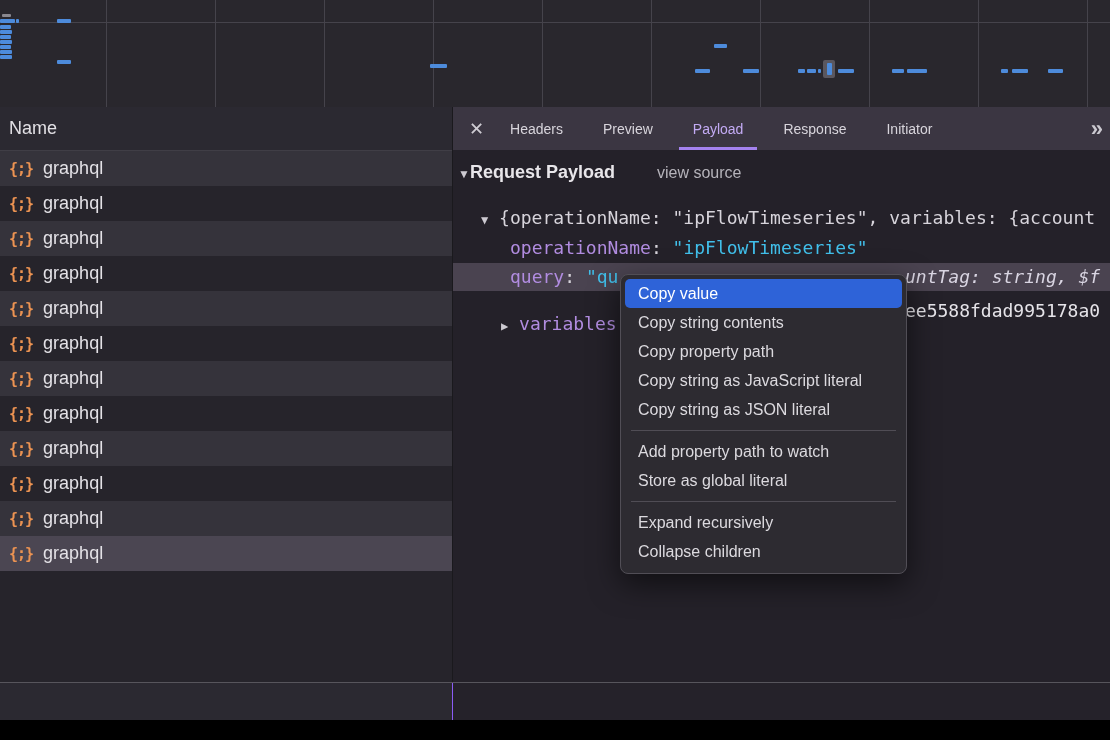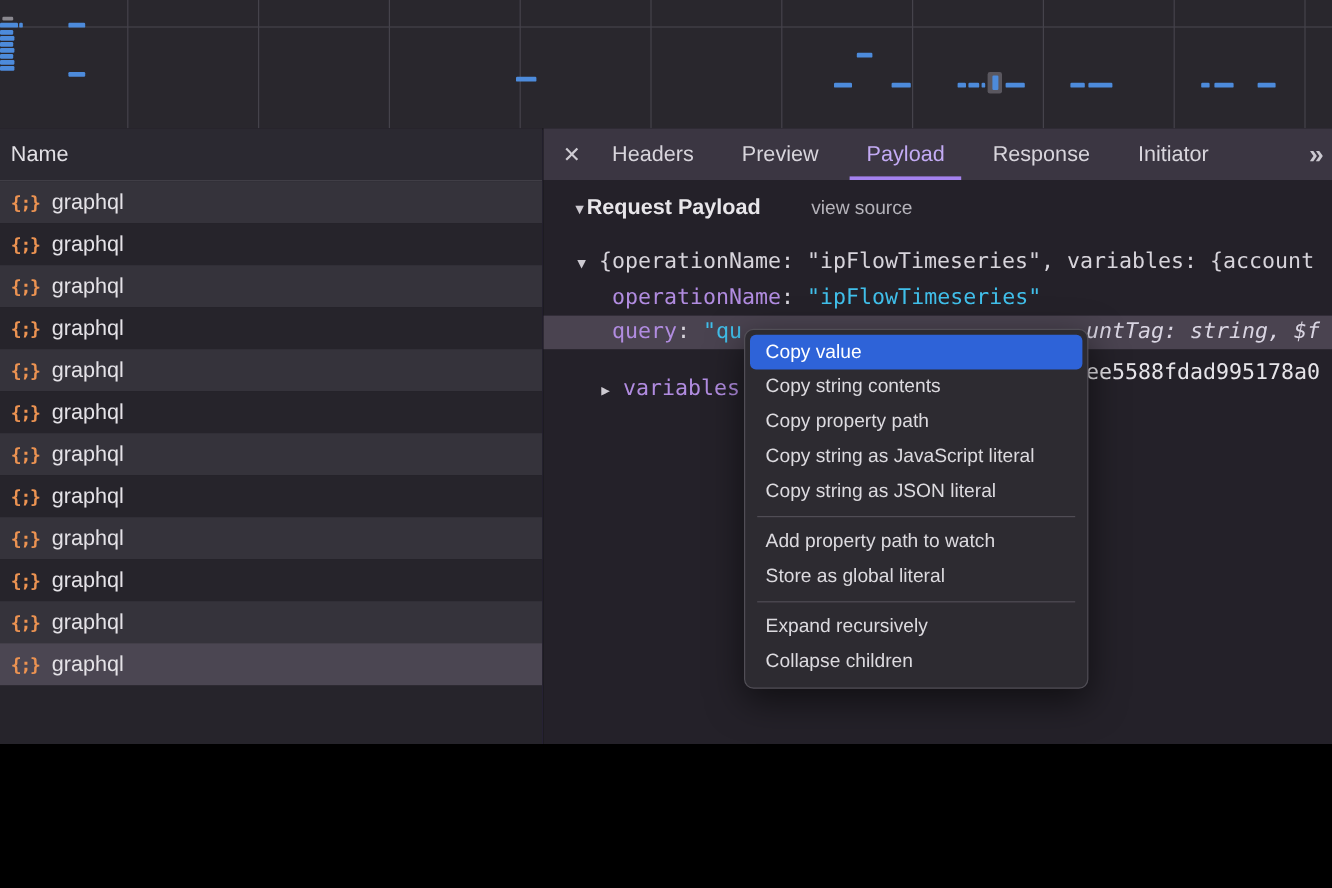--- a/index.html
+++ b/index.html
@@ -3,7 +3,7 @@
 <meta charset="utf-8">
 <style>
   html,body{margin:0;padding:0;background:#000;}
-  .stage{position:relative;width:1110px;height:620px;overflow:hidden;
+  .stage{position:relative;width:1110px;height:720px;overflow:hidden;
          font-family:"Liberation Sans",sans-serif;background:#8b5cf6;}
 
   

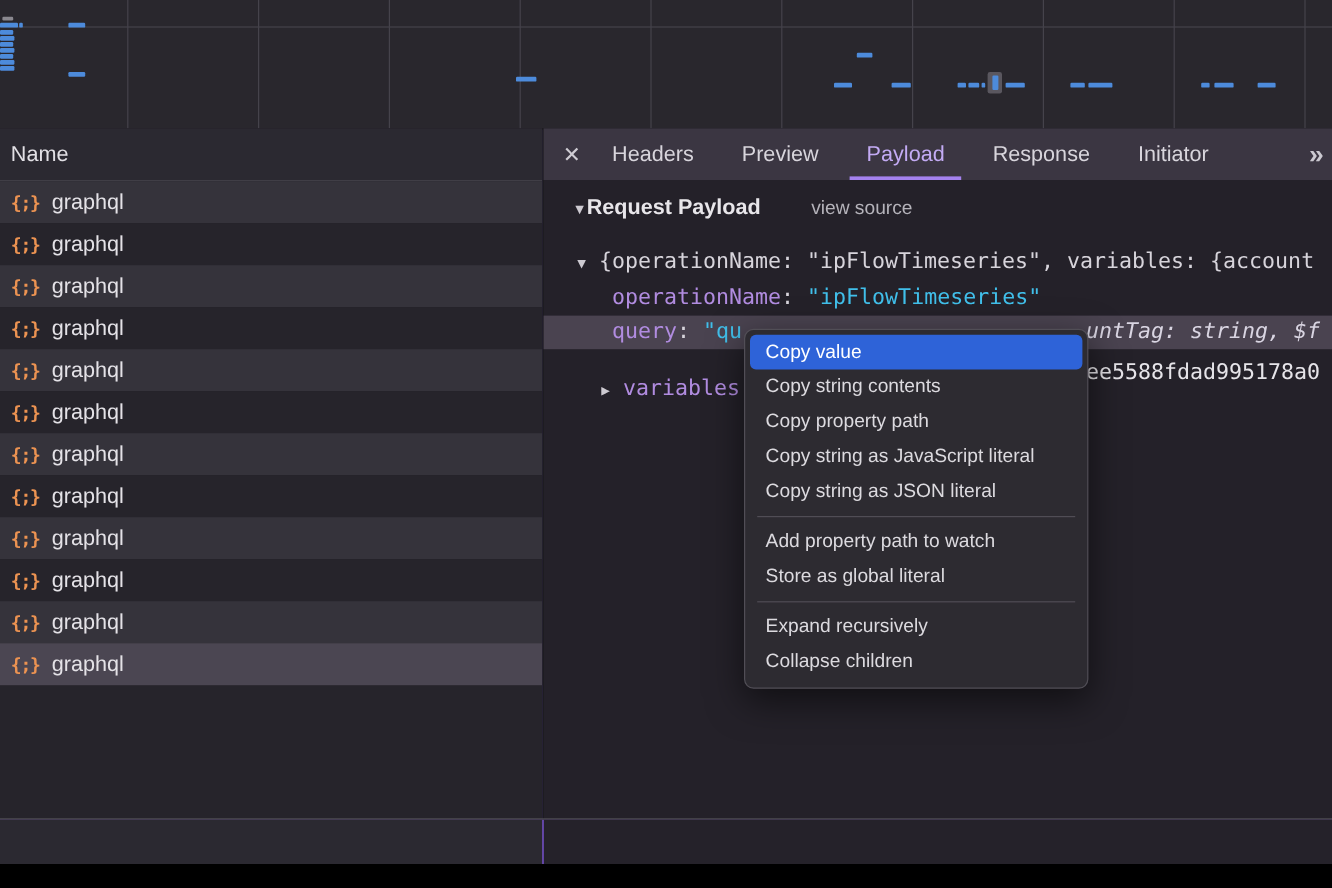--- a/index.html
+++ b/index.html
@@ -37,7 +37,7 @@
              padding:0 0 0 16px;margin-right:12px;cursor:pointer;line-height:1;}
   .tabs{display:flex;align-items:center;height:100%;}
   .tab{position:relative;height:100%;display:flex;align-items:center;
-       padding:0 14px;margin-right:12px;font-size:18px;color:#d8d5dc;cursor:pointer;}
+       padding:0 14px;margin-right:12px;font-size:14px;color:#d8d5dc;cursor:pointer;}
   .tab.active{color:var(--tab-lavender);}
   .tab.active::after{content:"";position:absolute;left:0;right:0;bottom:0;height:3px;
                      background:var(--tab-underline);}

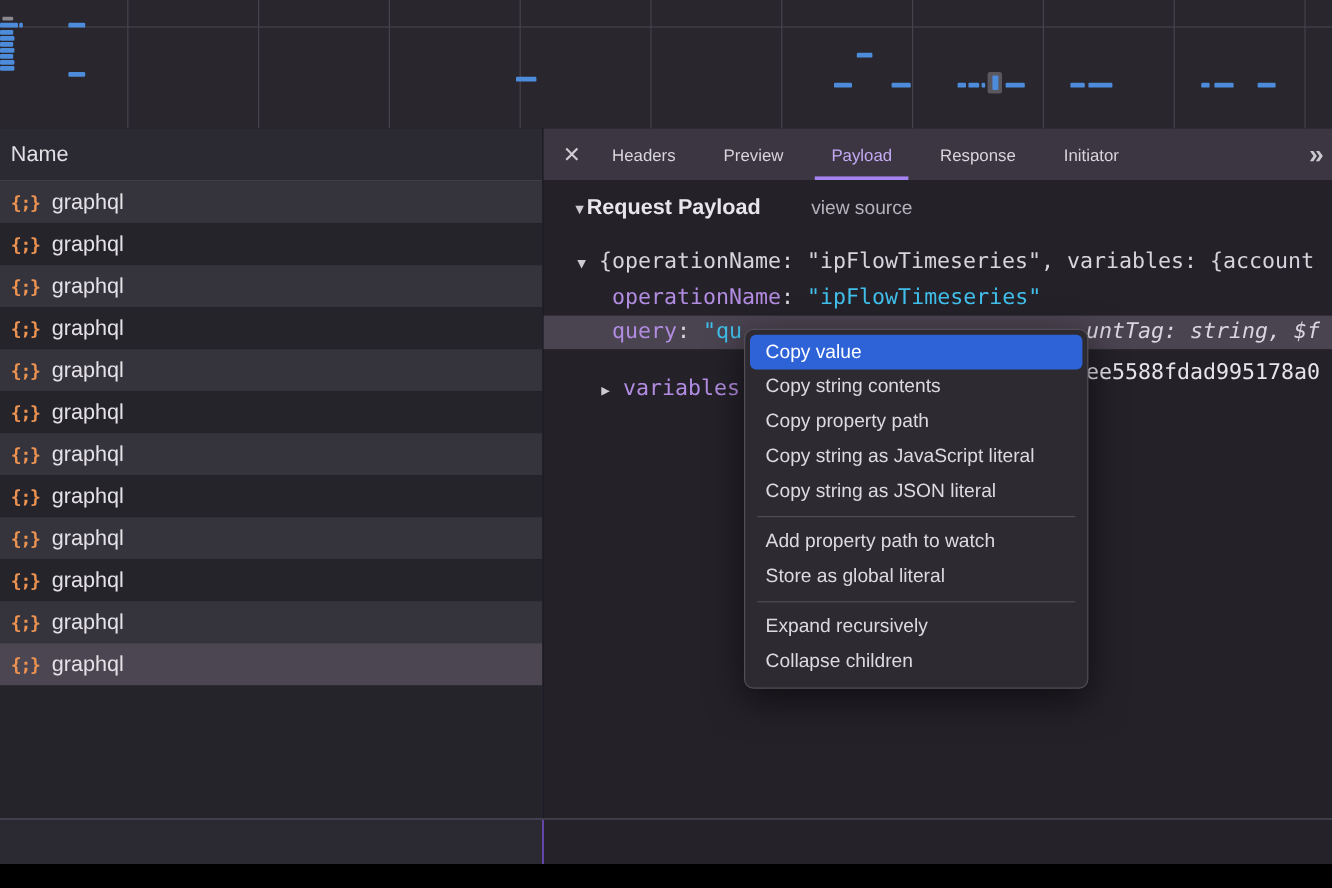--- a/index.html
+++ b/index.html
@@ -47,7 +47,7 @@
   
   .payload{position:relative;height:533px;font-family:"DejaVu Sans Mono",monospace;}
   .pl-line{position:absolute;white-space:nowrap;font-size:18px;color:#d7d4db;}
-  .sec-head{top:12px;left:24px;font-family:"Liberation Sans",sans-serif;}
+  .sec-head{top:12px;left:5px;font-family:"Liberation Sans",sans-serif;}
   .tri{color:#cdcad1;font-size:12px;}
   .sec-title{font-weight:bold;font-size:18px;color:#e8e6ea;}
   .view-source{font-family:"Liberation Sans",sans-serif;font-size:16px;color:#b5b3ba;

